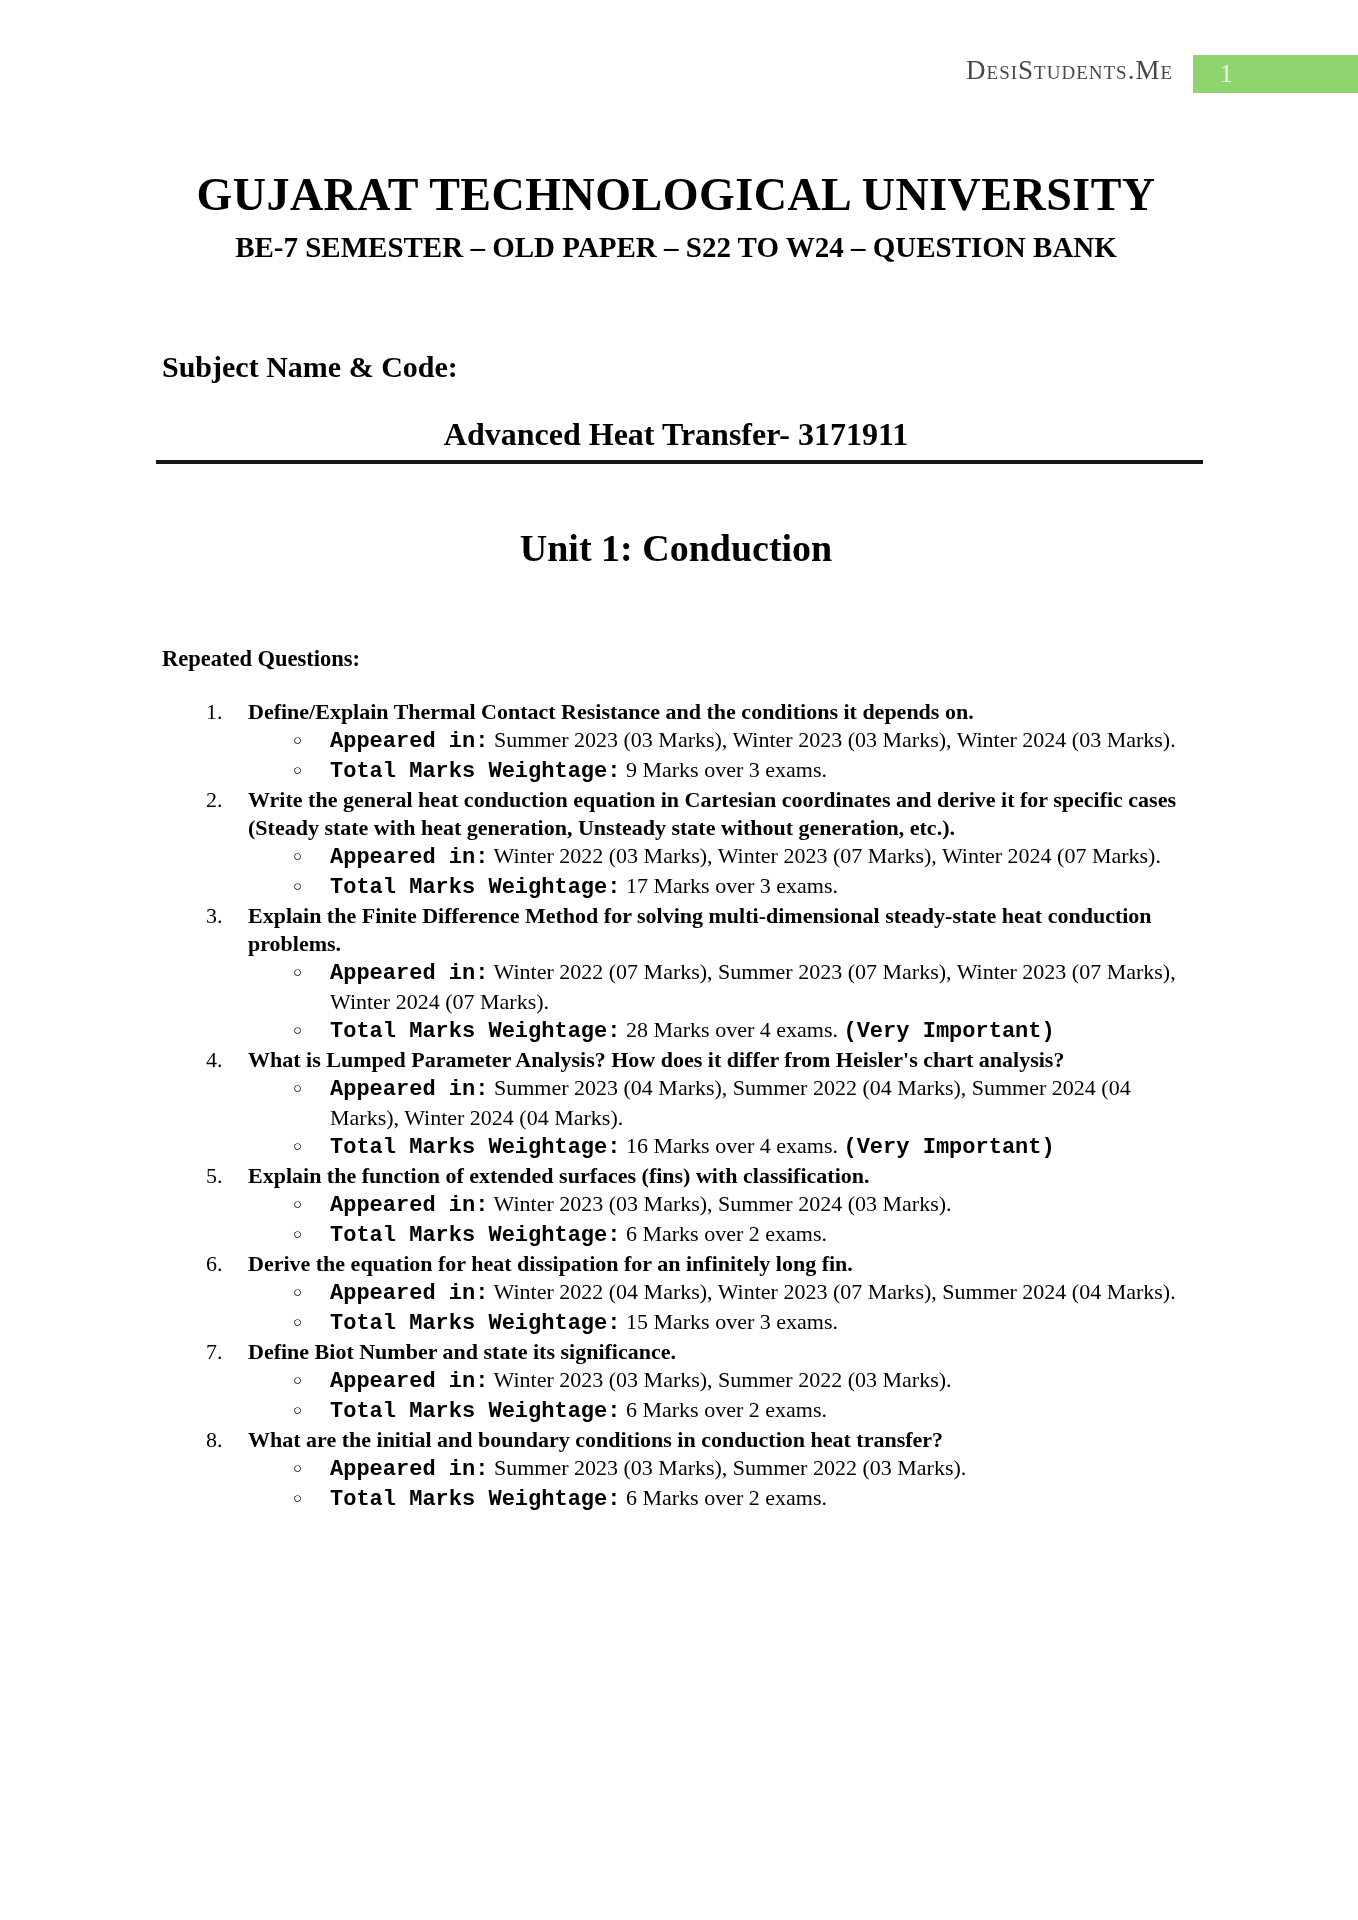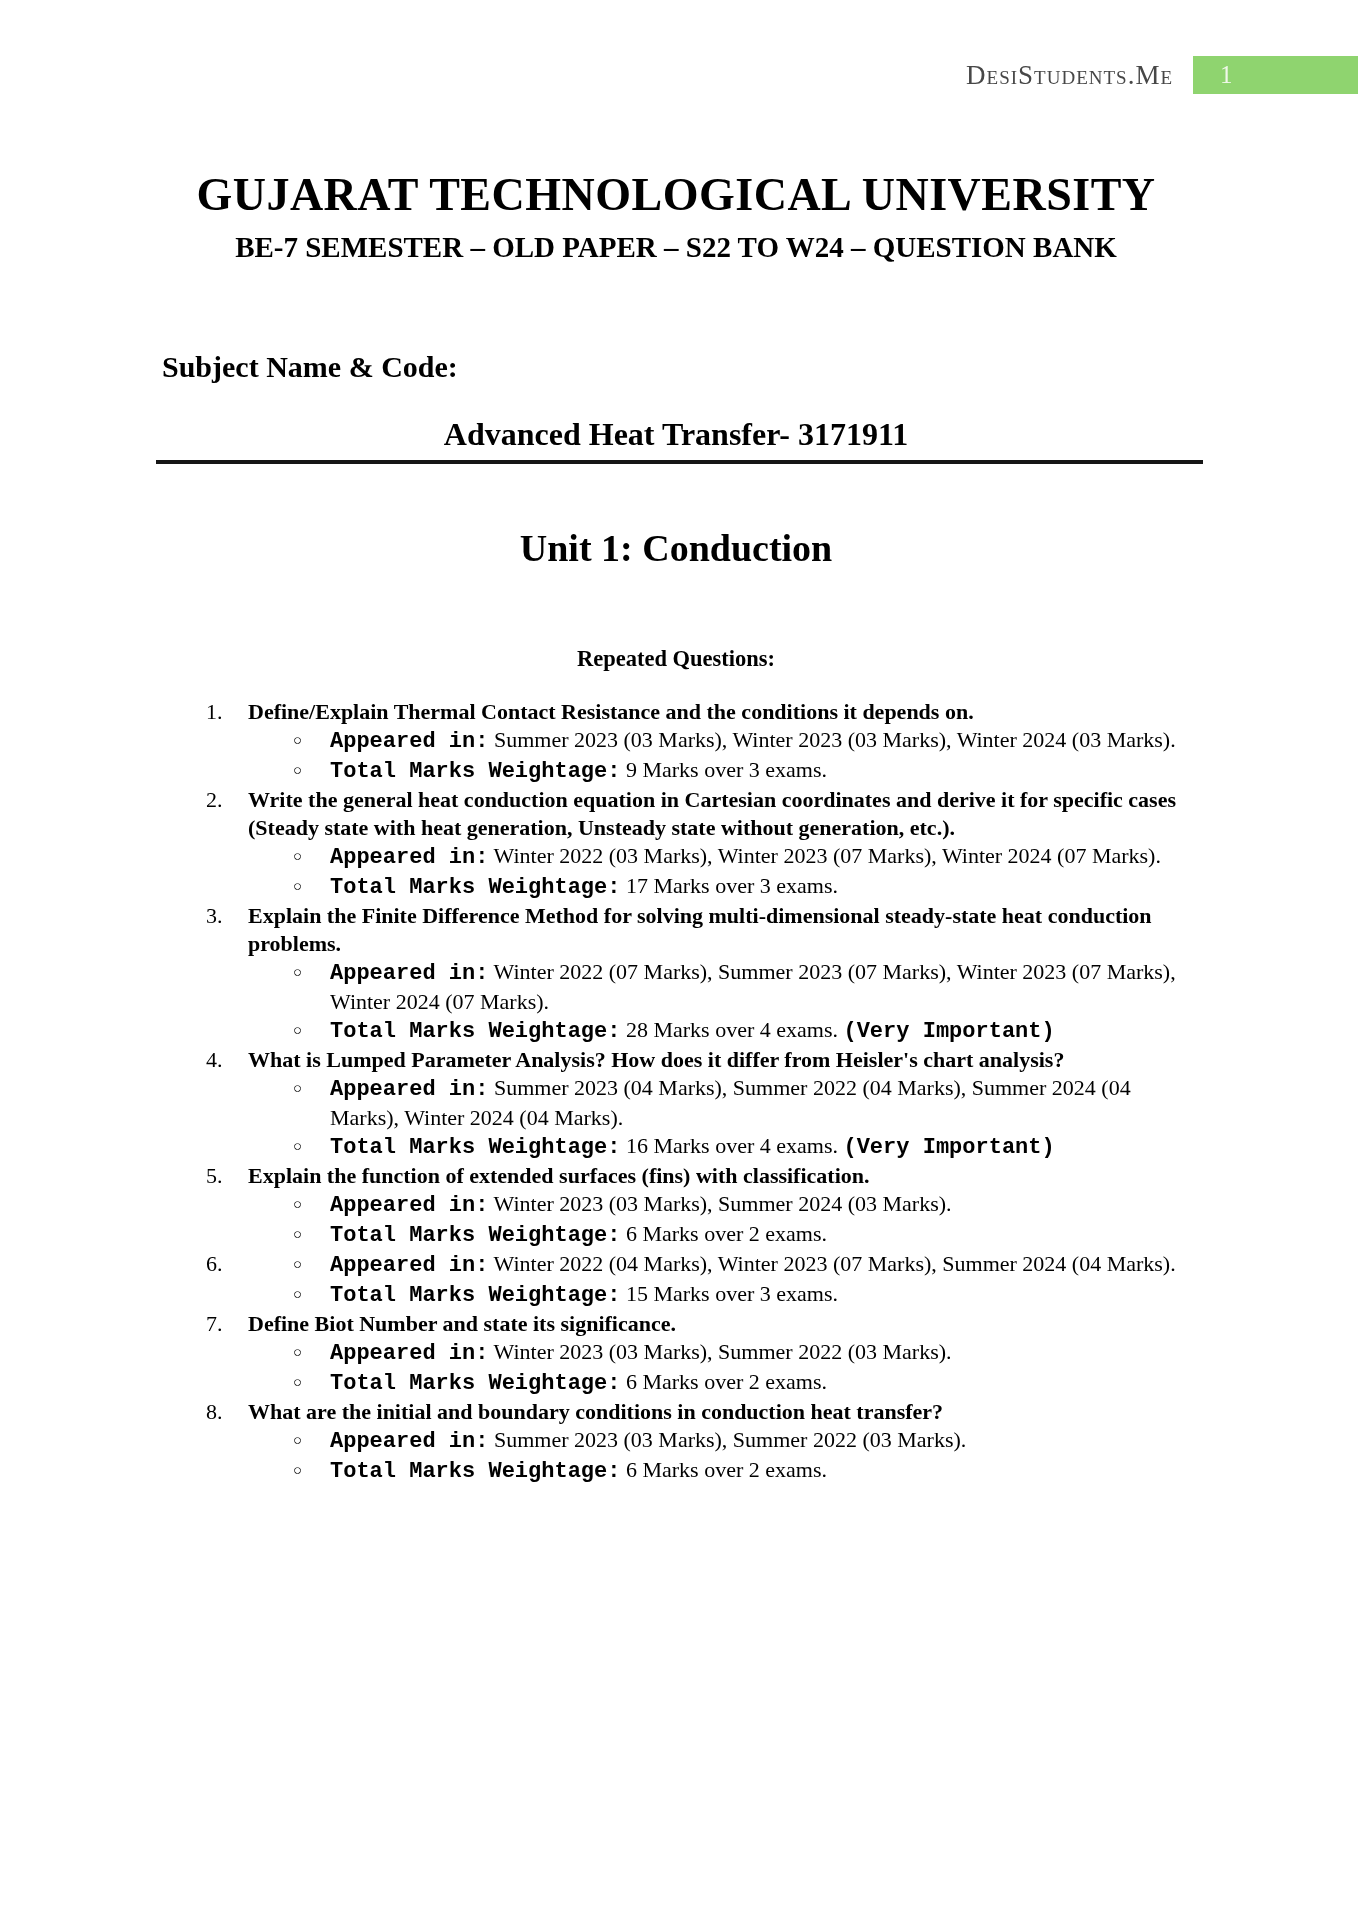--- a/index.html
+++ b/index.html
@@ -20,7 +20,7 @@
     right: 0;
     height: 40px;
     display: flex;
-    align-items: center;
+    align-items: flex-start;
     gap: 20px;
   }
   .site-name {

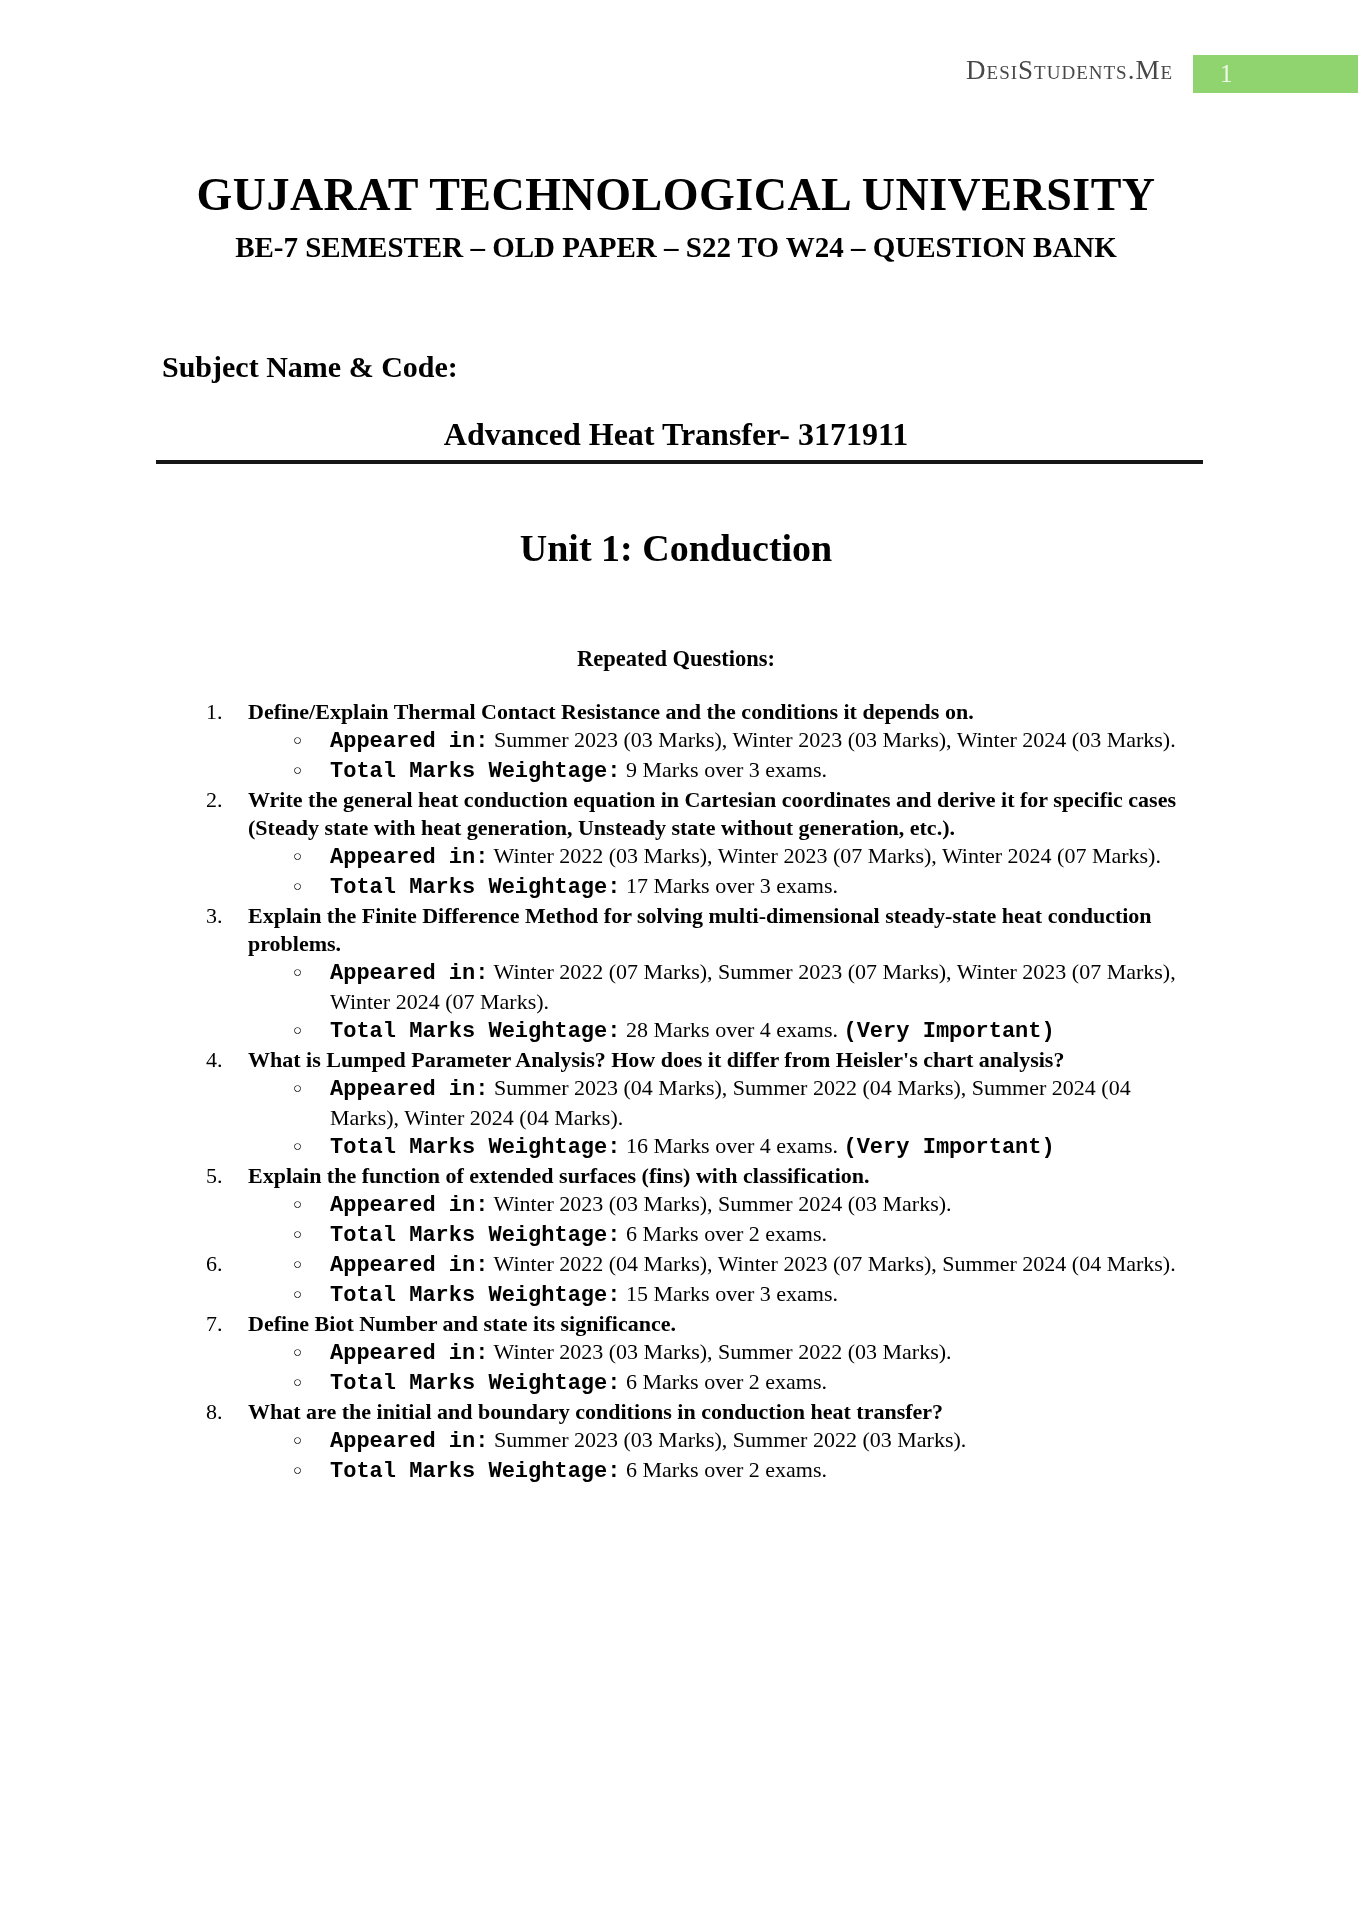--- a/index.html
+++ b/index.html
@@ -88,7 +88,6 @@
     font-size: 22.5px;
     font-weight: bold;
     margin-top: 76px;
-    text-align: center;
   }
 
   

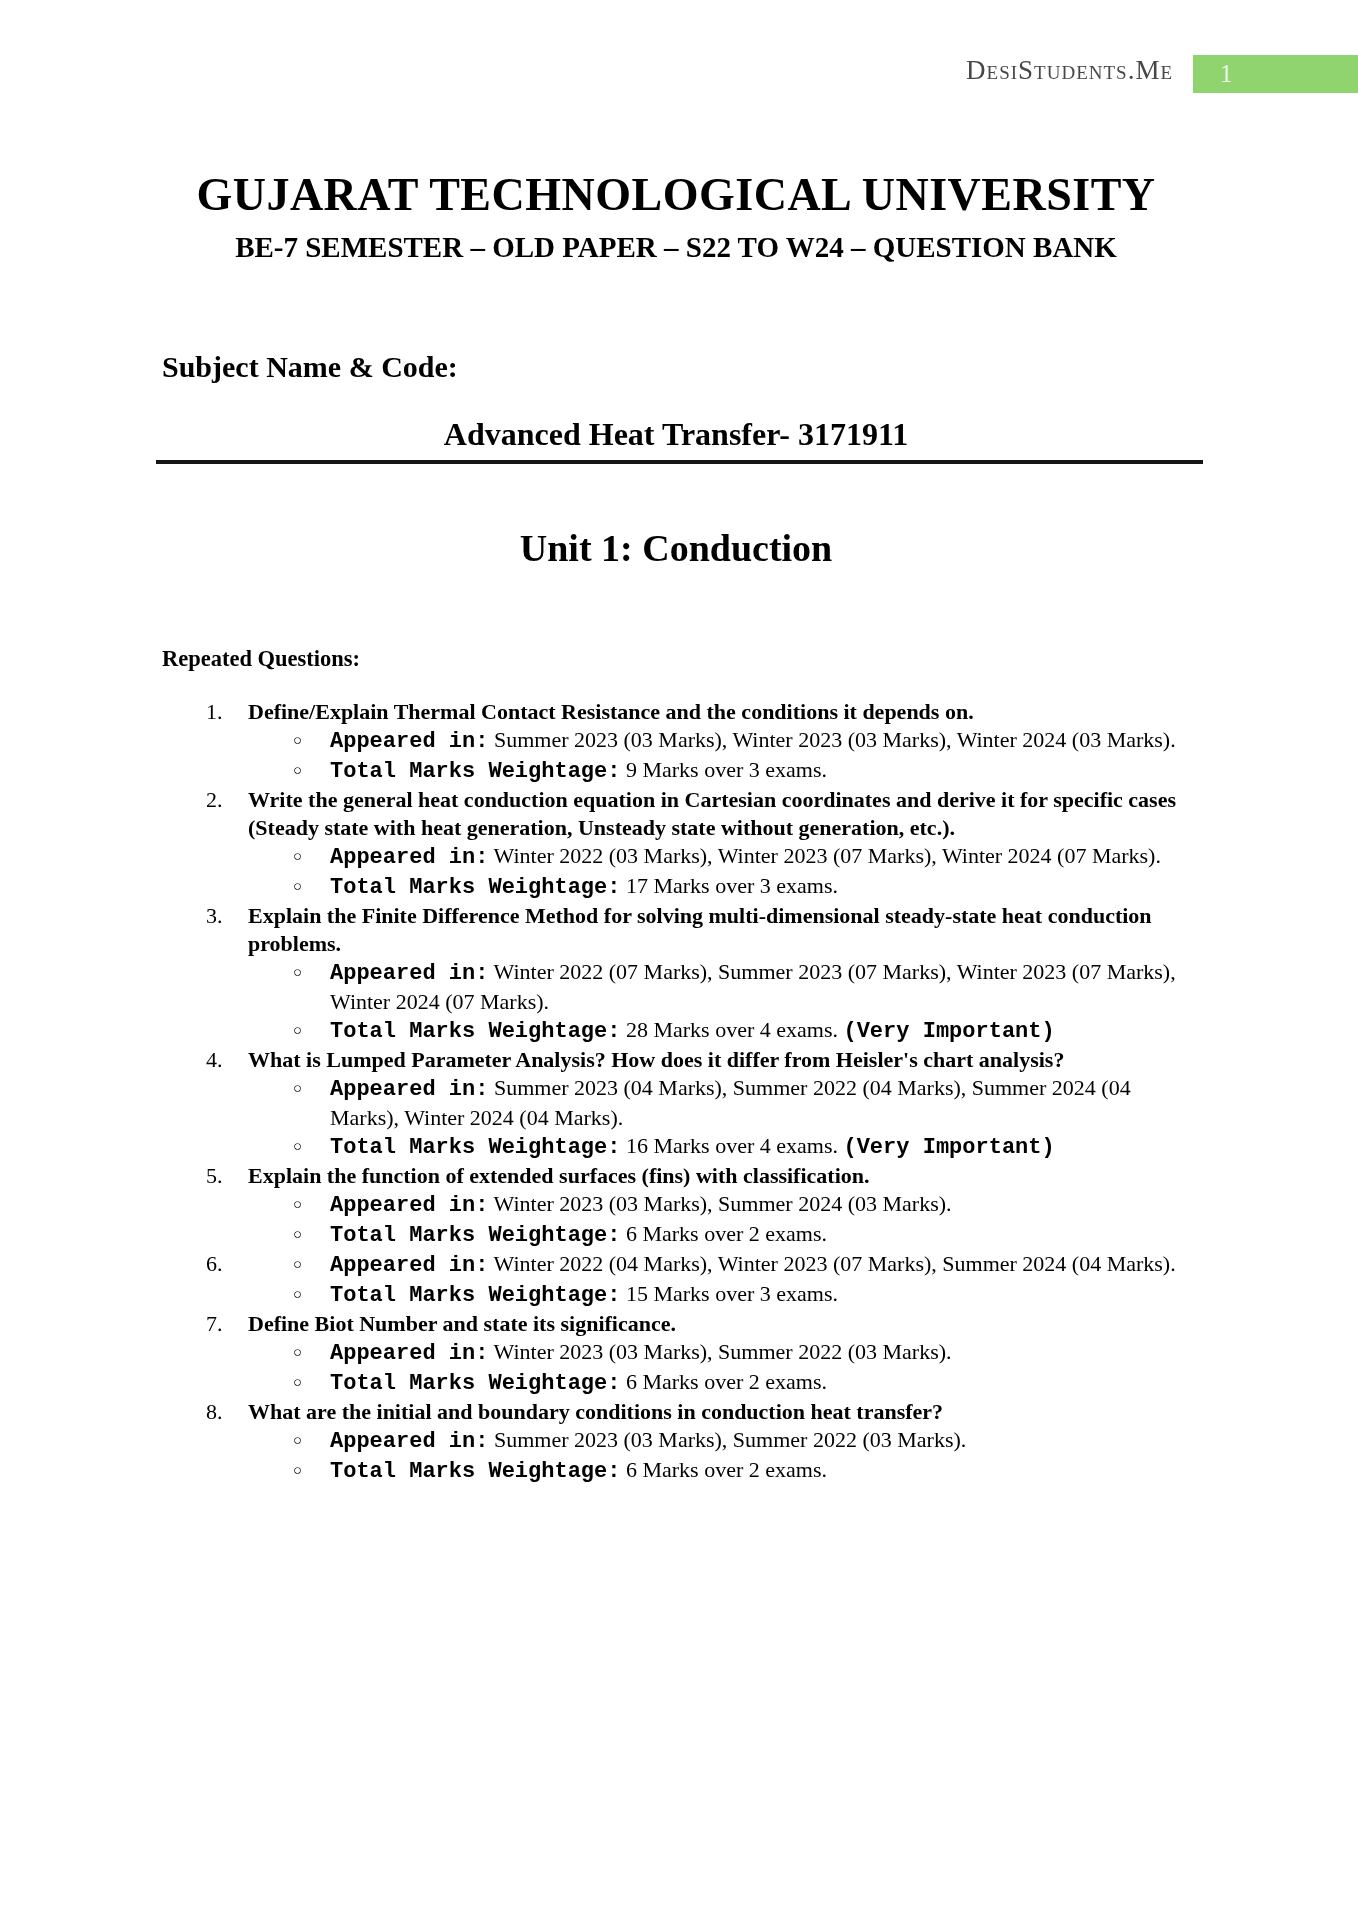--- a/index.html
+++ b/index.html
@@ -208,6 +208,7 @@
     <div class="q-item">
       <span class="q-num">6.</span>
       <div class="q-body">
+        <div class="q-text">Derive the equation for heat dissipation for an infinitely long fin.</div>
         <div class="sub-item">
           <span class="sub-bullet">○</span>
           <div class="sub-text"><span class="b">Appeared in:</span> <span>Winter 2022 (04 Marks), Winter 2023 (07 Marks), Summer 2024 (04 Marks).</span></div>

